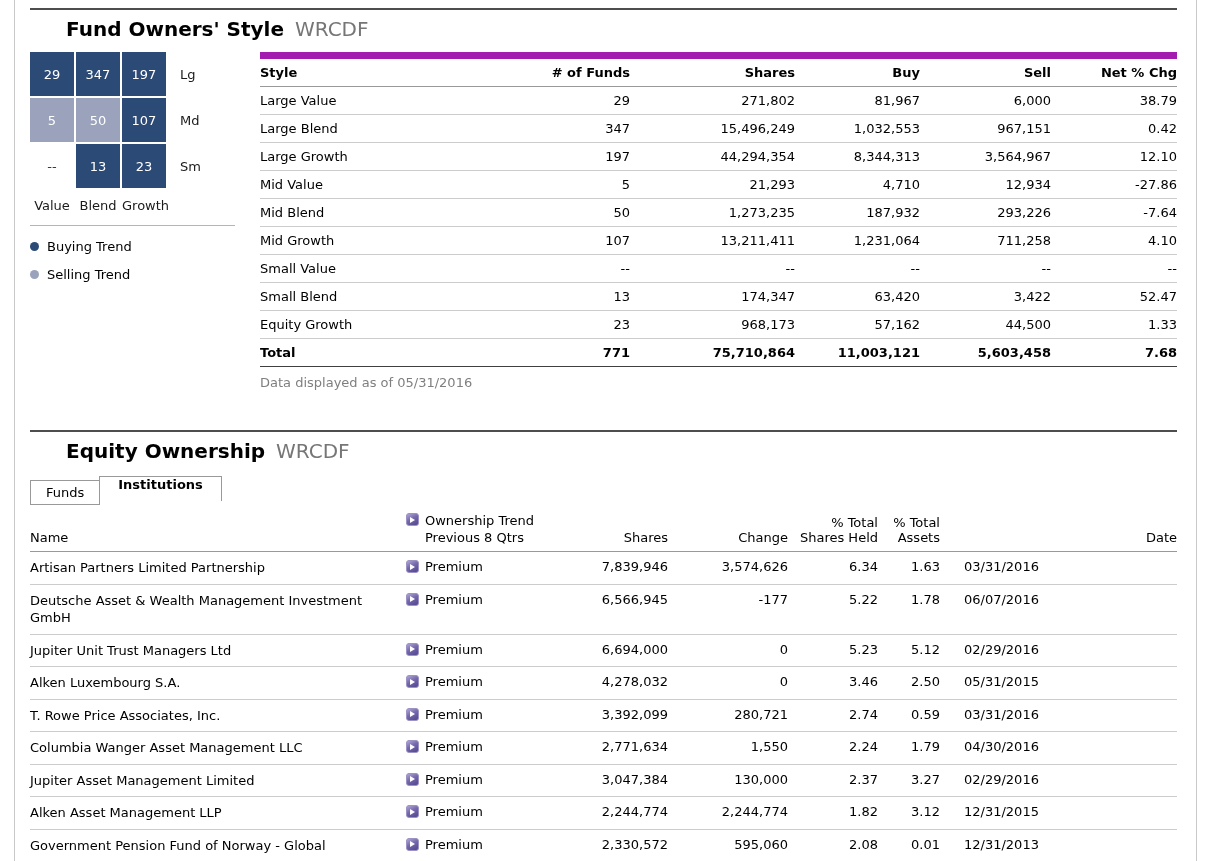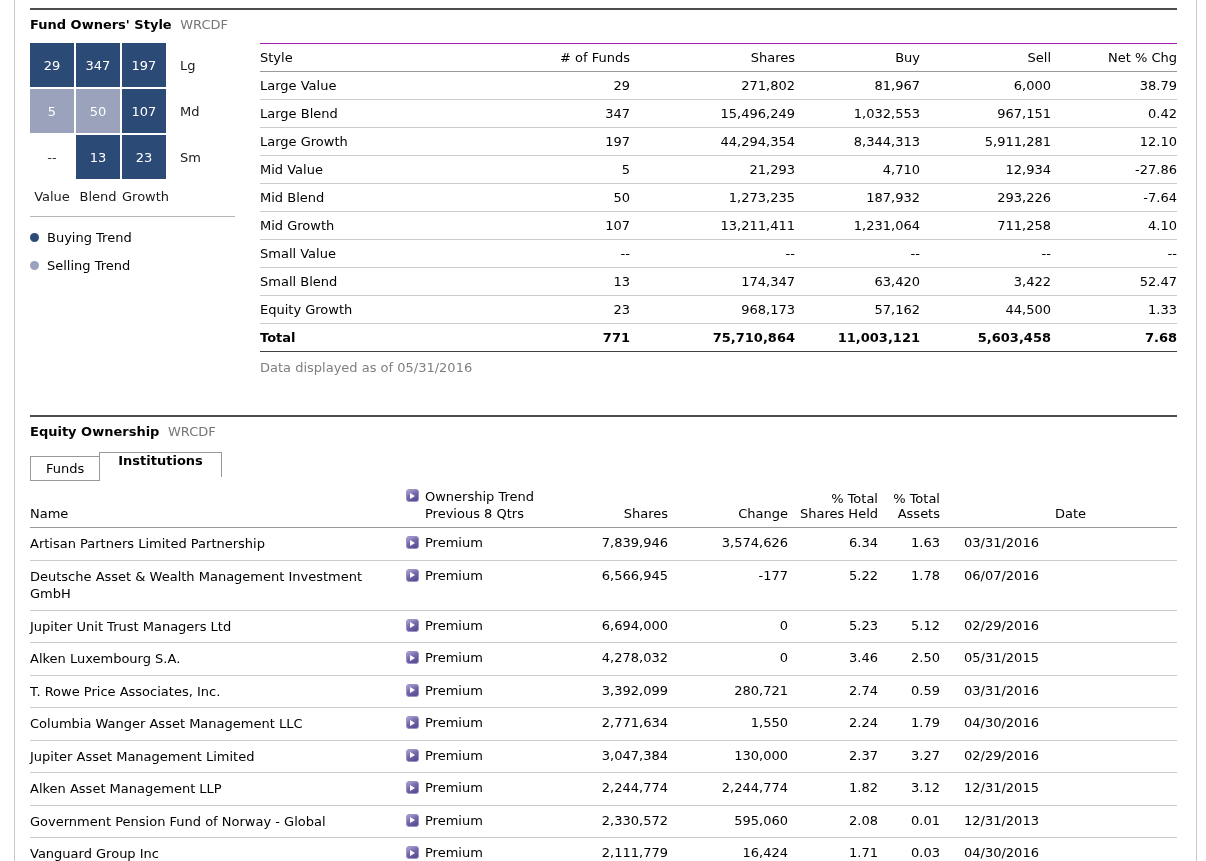--- a/index.html
+++ b/index.html
@@ -12,7 +12,7 @@
   .content { position:absolute; left:30px; top:0; width:1147px; }
 
   .section-rule { height:2px; background:#4d4d4d; margin-top:8px; }
-  .section-title { font-size:13px; font-weight:bold; padding:7px 0 11px 0; }
+  .section-title { font-size:20px; font-weight:bold; padding:7px 0 11px 0;margin-left:36px; }
   .section-title .ticker { font-weight:normal; color:#767676; padding-left:4px; }
 
   

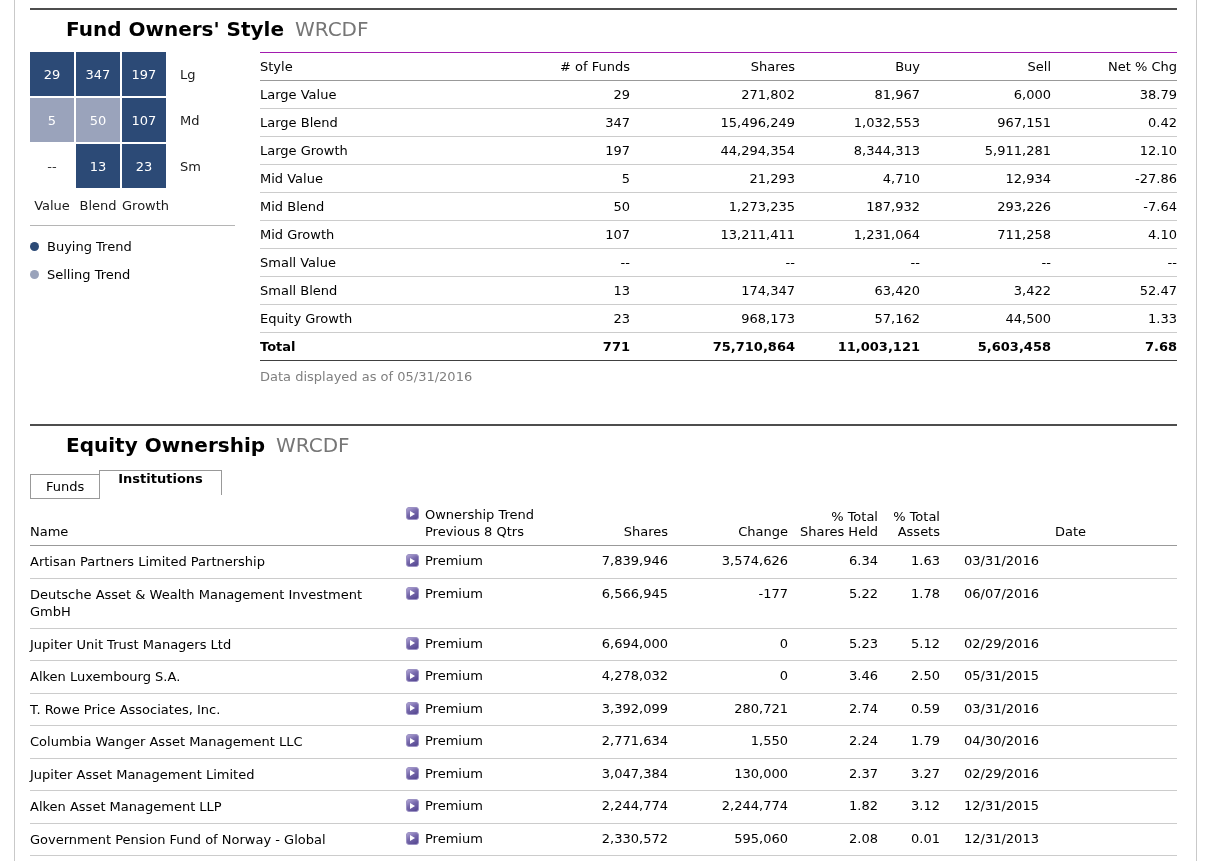--- a/index.html
+++ b/index.html
@@ -34,8 +34,8 @@
 
   .fund-table-wrap { flex:1; }
   table { border-collapse:collapse; table-layout:fixed; width:100%; font-size:13px; }
-  .fund-table th { font-weight:normal; text-align:right; padding:6px 0 6px 8px;
-                   border-top:1px solid #a21caf; border-bottom:1px solid #999; white-space:nowrap; }
+  .fund-table th { font-weight:bold; text-align:right; padding:6px 0 6px 8px;
+                   border-top:7px solid #a21caf; border-bottom:1px solid #999; white-space:nowrap; }
   .fund-table th.first, .fund-table td.first { text-align:left; padding-left:0; }
   .fund-table td { text-align:right; padding:6px 0 6px 8px; border-bottom:1px solid #ccc; white-space:nowrap; }
   .fund-table tr.total-row td { font-weight:bold; border-bottom:1px solid #404040; }

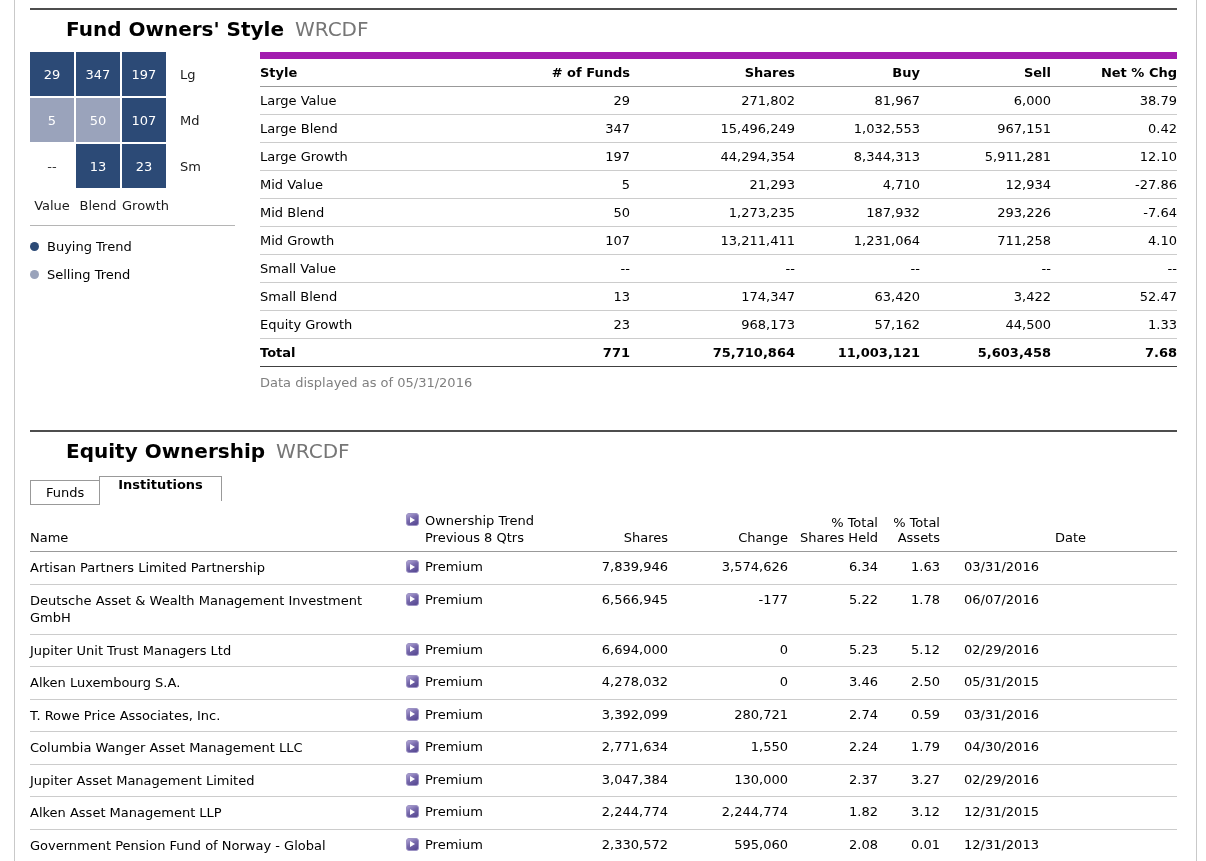--- a/index.html
+++ b/index.html
@@ -163,7 +163,7 @@
                 <td>197</td>
                 <td>44,294,354</td>
                 <td>8,344,313</td>
-                <td>5,911,281</td>
+                <td>3,564,967</td>
                 <td>12.10</td>
               </tr>
 

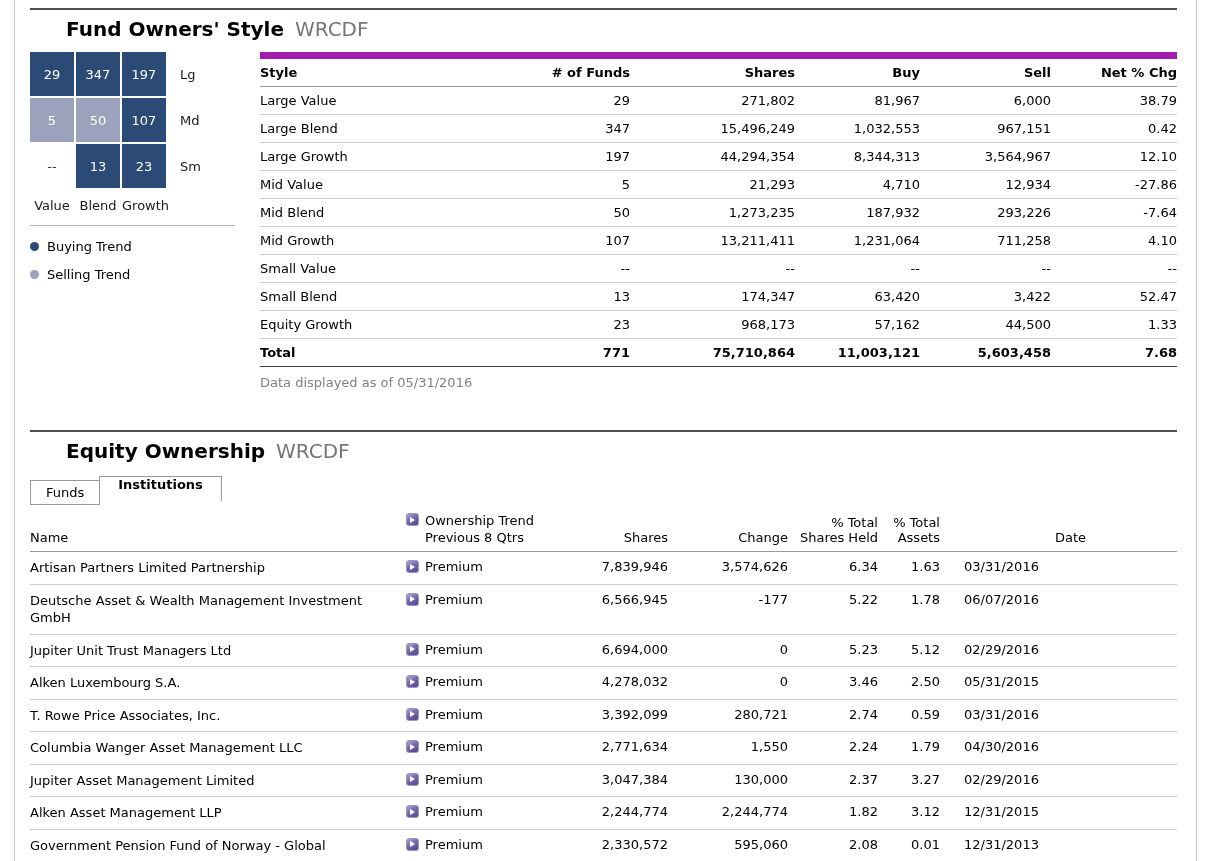--- a/index.html
+++ b/index.html
@@ -53,7 +53,7 @@
                    border-bottom:1px solid #999; }
   .inst-table th.h-name { text-align:left; padding-left:0; }
   .inst-table th.h-trend { text-align:left; }
-  .inst-table th.h-date { text-align:center; padding-left:24px; }
+  .inst-table th.h-date { text-align:right; padding-left:24px; }
   .inst-table td { padding:7px 0 7px 8px; border-bottom:1px solid #ccc; vertical-align:top; text-align:right; white-space:nowrap; }
   .inst-table td.name-cell { text-align:left; padding-left:0; white-space:normal; line-height:1.35; }
   .inst-table td.trend-cell { text-align:left; }

